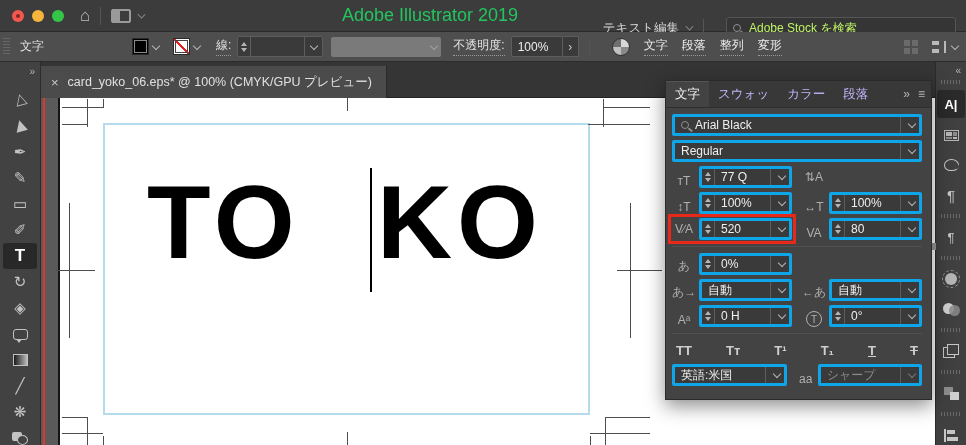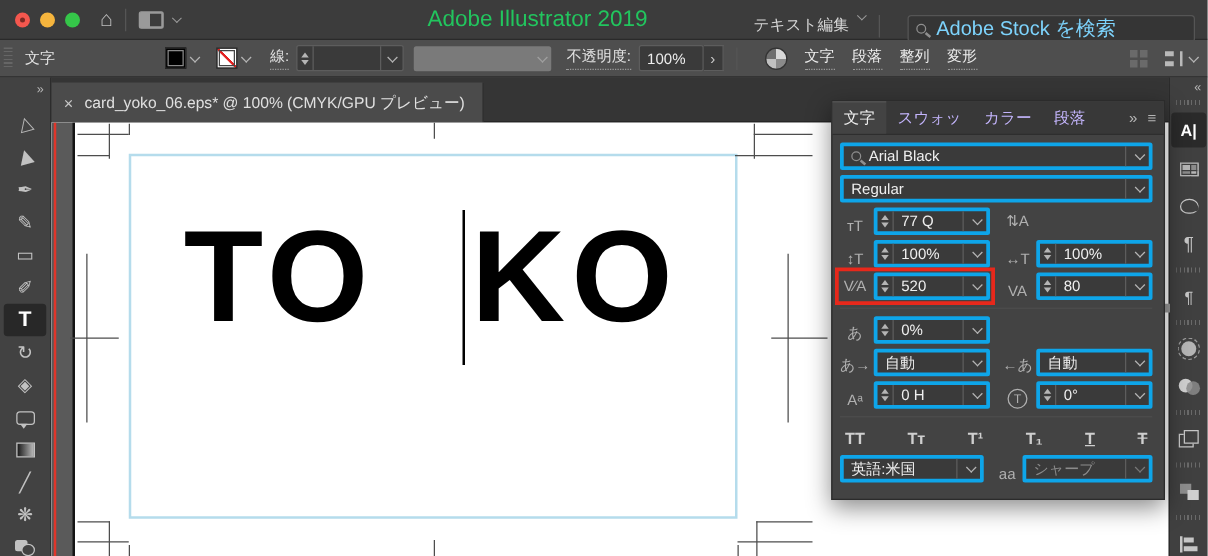--- a/index.html
+++ b/index.html
@@ -20,7 +20,7 @@
   .ws-icon span { position:absolute; right:1px; top:1px; bottom:1px; width:9px; background:#3c3c3c; }
   .chev { width:7px; height:7px; border-right:1.6px solid #9a9a9a; border-bottom:1.6px solid #9a9a9a; transform:rotate(45deg) scale(.8); display:inline-block; margin-left:7px; margin-top:-3px; }
   .win-title { position:absolute; left:330px; width:200px; text-align:center; color:#22c55e; font-size:18px; }
-  .tb-right { position:absolute; right:10px; display:flex; height:32px;margin-top:25px; }
+  .tb-right { position:absolute; right:10px; display:flex; align-items:center; height:32px;margin-top:25px; }
   .ws-name { color:#d6d6d6; font-size:12.5px; }
   .searchbox { display:flex; align-items:center; width:230px; height:22px; background:#353535; border:1px solid #555; border-radius:3px; margin-left:12px; padding:0 6px; }
   .lens { width:8px; height:8px; border:1.6px solid #8f8f8f; border-radius:50%; position:relative; flex:none; }

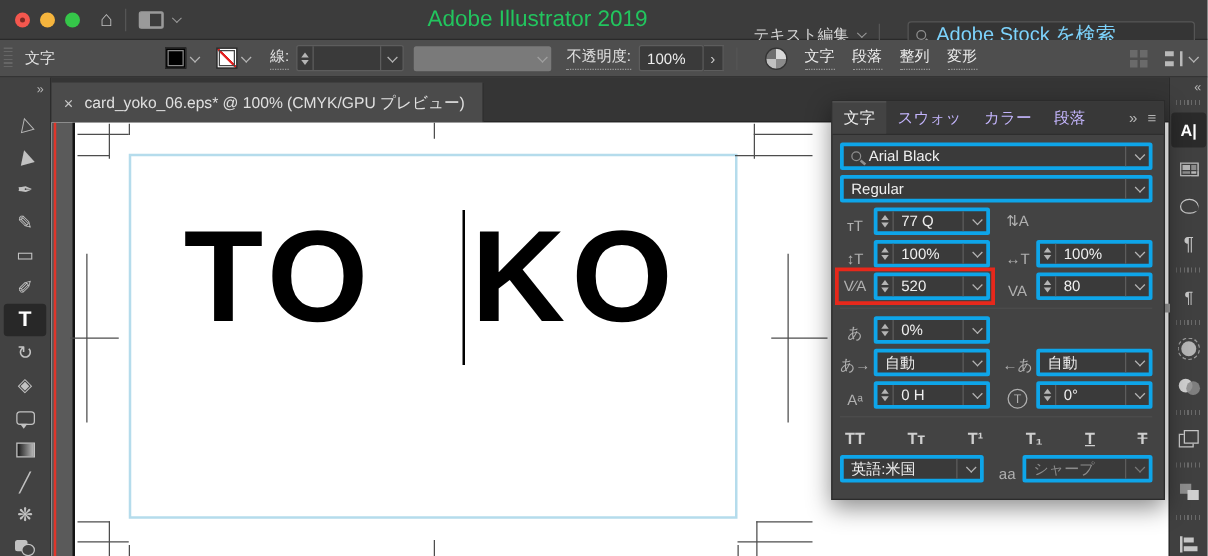--- a/index.html
+++ b/index.html
@@ -25,7 +25,7 @@
   .searchbox { display:flex; align-items:center; width:230px; height:22px; background:#353535; border:1px solid #555; border-radius:3px; margin-left:12px; padding:0 6px; }
   .lens { width:8px; height:8px; border:1.6px solid #8f8f8f; border-radius:50%; position:relative; flex:none; }
   .lens::after { content:""; position:absolute; left:6px; top:7px; width:5px; height:1.6px; background:#8f8f8f; transform:rotate(40deg); }
-  .search-ph { color:#7dd3fc; margin-left:8px; font-size:16px; white-space:nowrap; }
+  .search-ph { color:#bef264; margin-left:8px; font-size:12px; white-space:nowrap; }
 
   
   .controlbar { left:0; top:32px; width:966px; height:30px; background:#4e4e4e; border-bottom:1px solid #2c2c2c; display:flex; align-items:center; }

